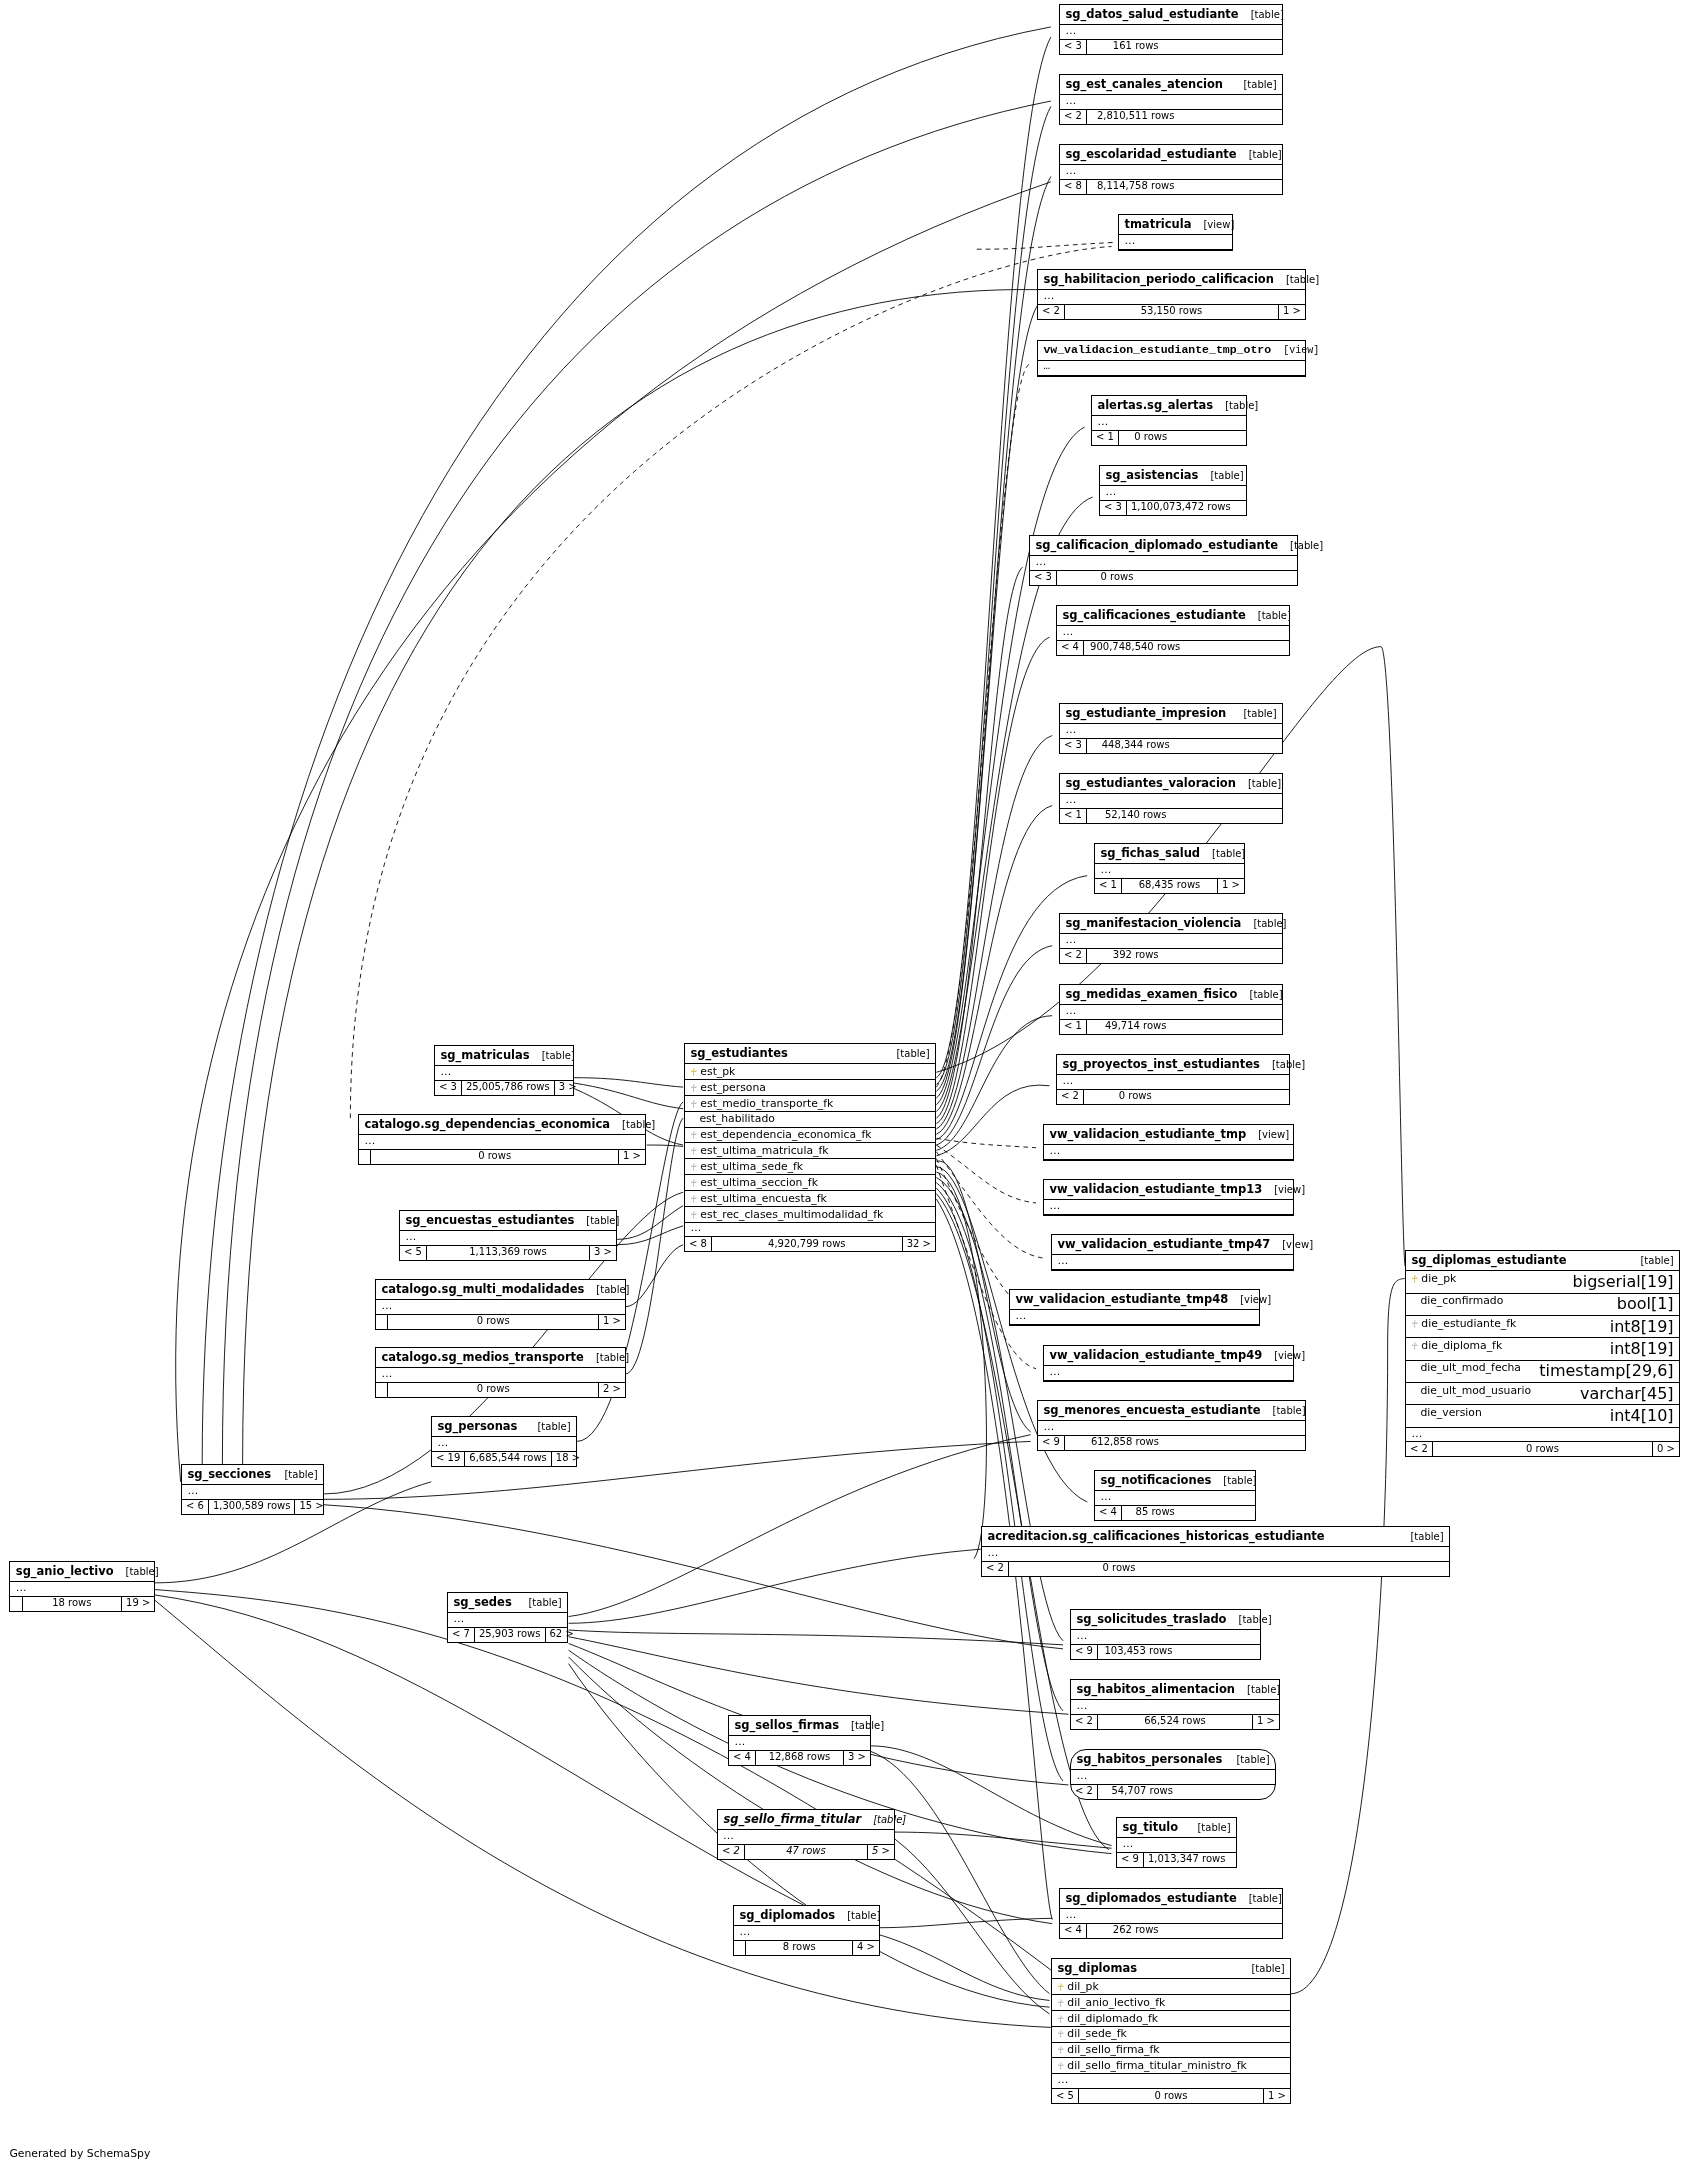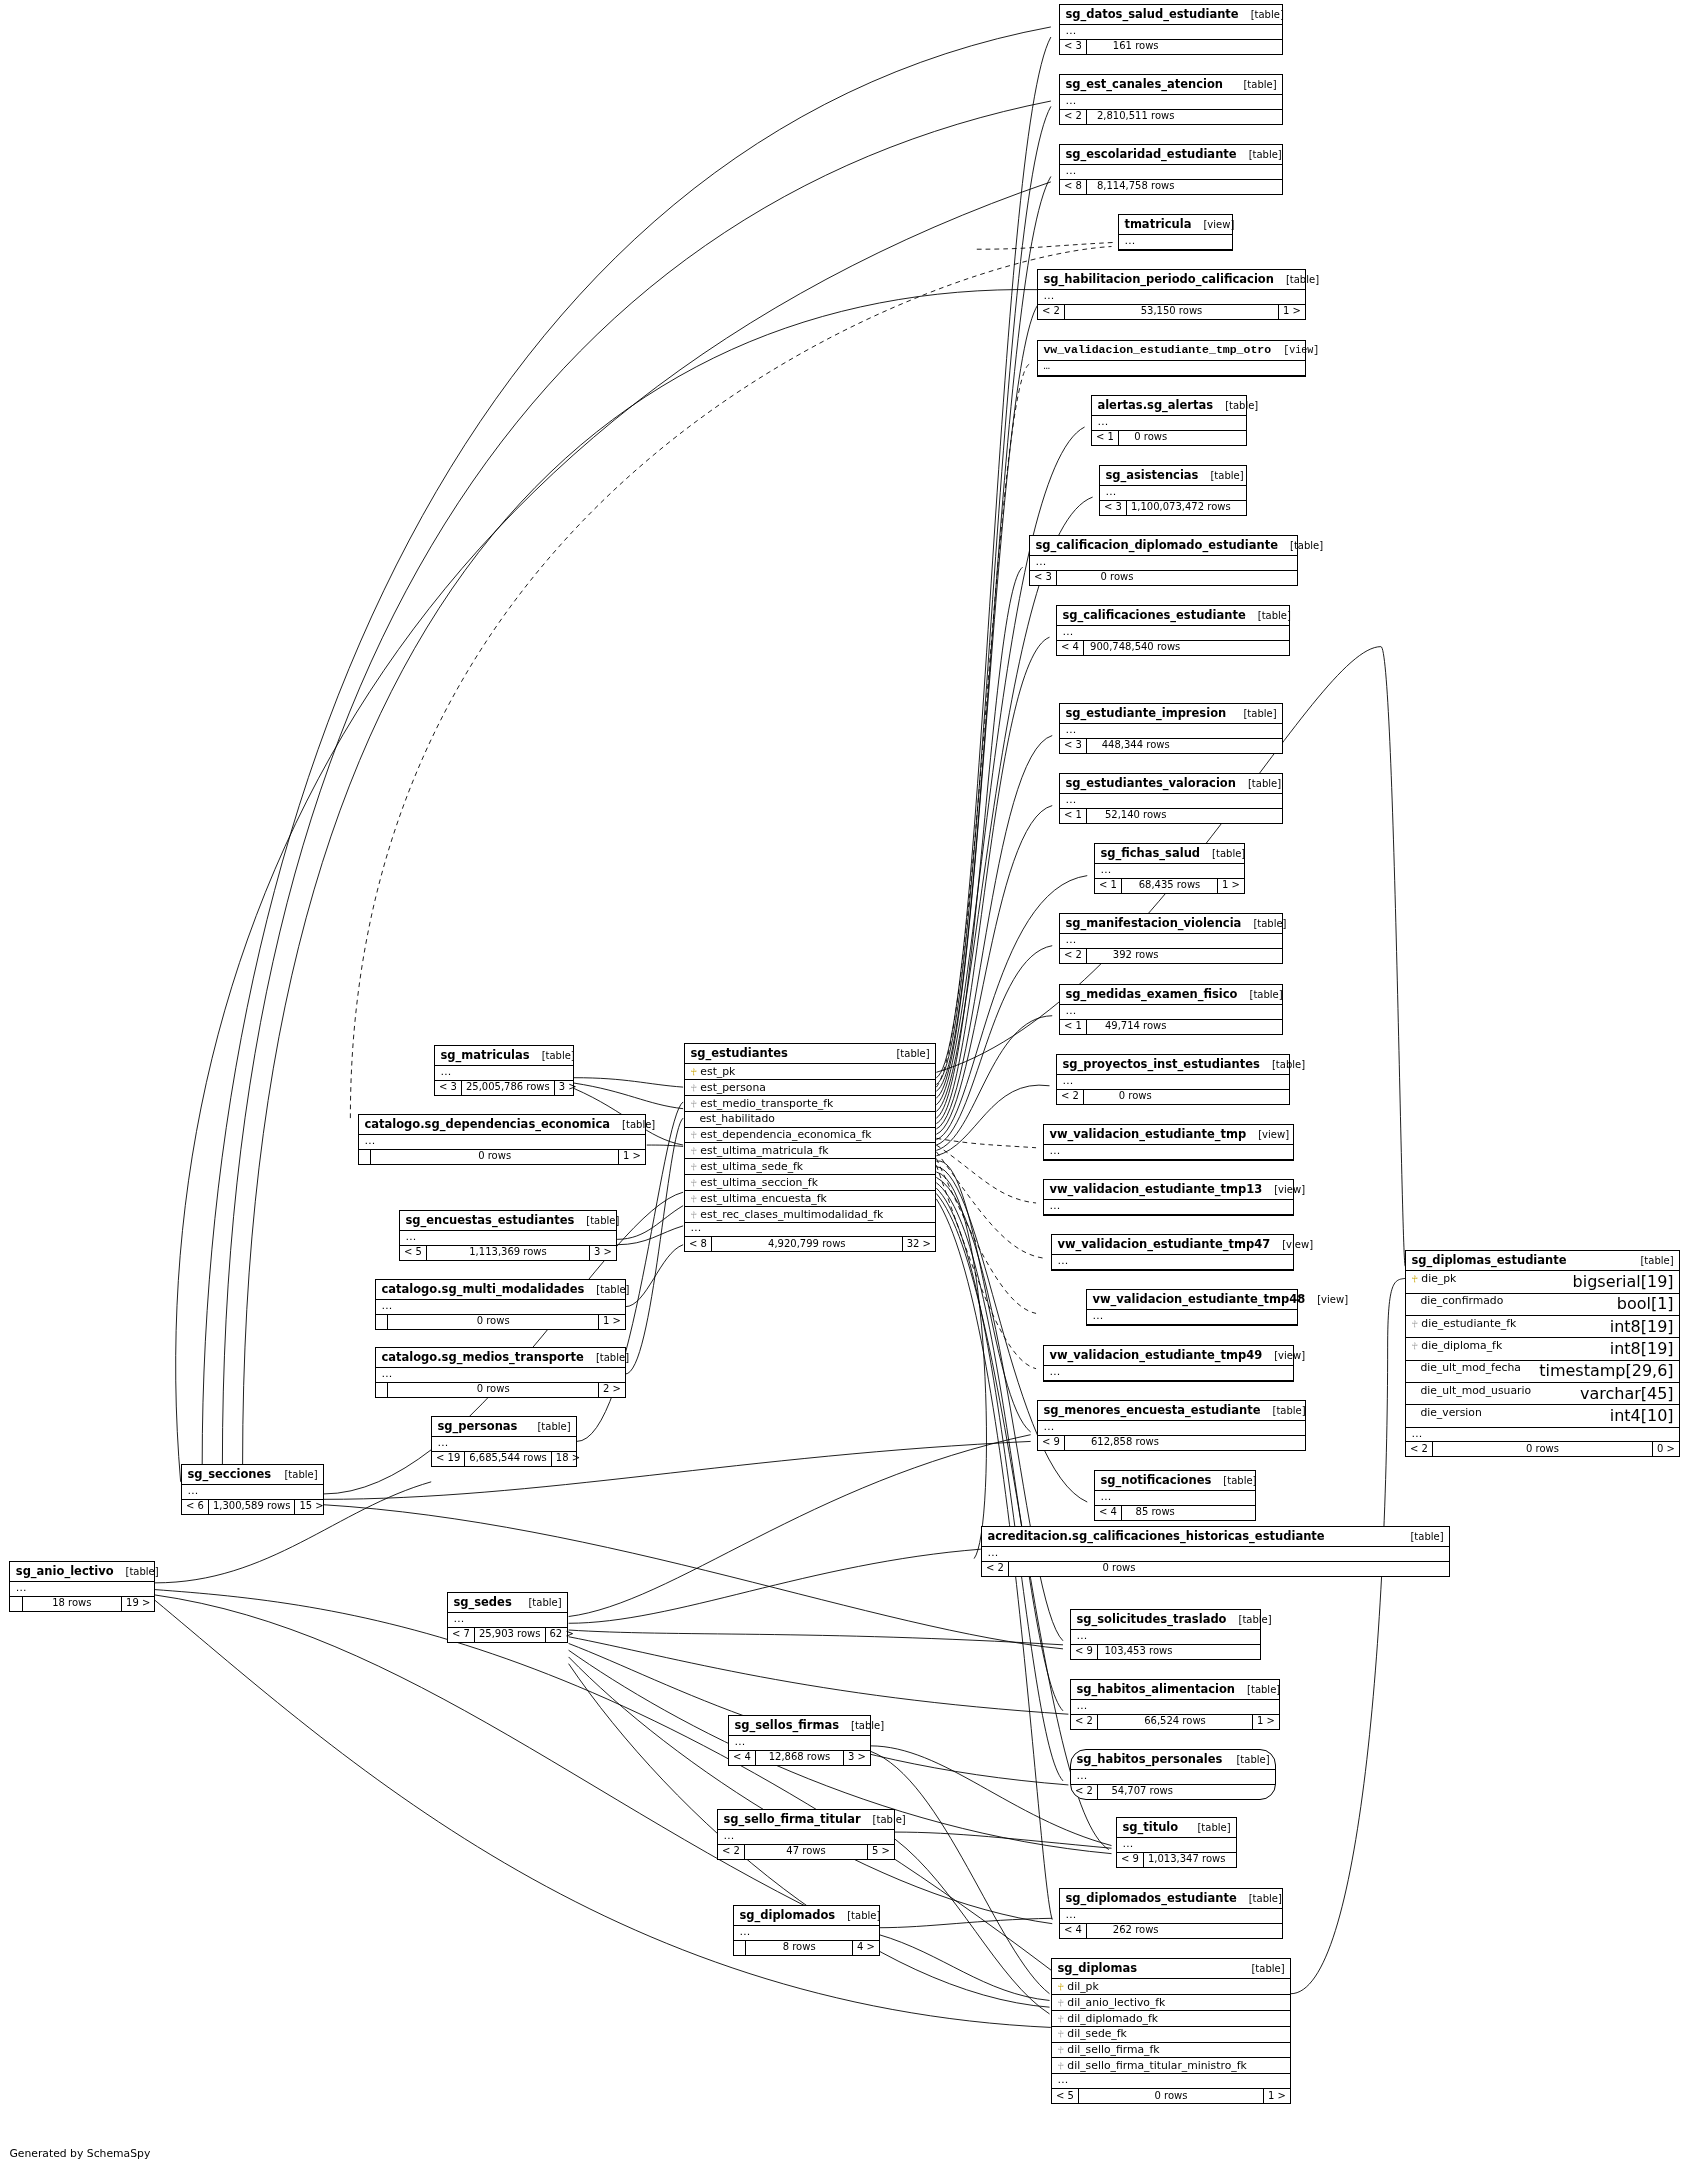--- a/index.html
+++ b/index.html
@@ -403,7 +403,7 @@
       </div>
       <div class="dots">…</div>
     </div>
-    <div class="tbl" style="left: 1086px; top: 1289px; width: 212px;">
+    <div class="tbl" style="left: 1009px; top: 1289px; width: 251px;">
       <div class="hdr">
         <span class="nm">vw_validacion_estudiante_tmp48</span>
         <span class="ty">[view]</span>

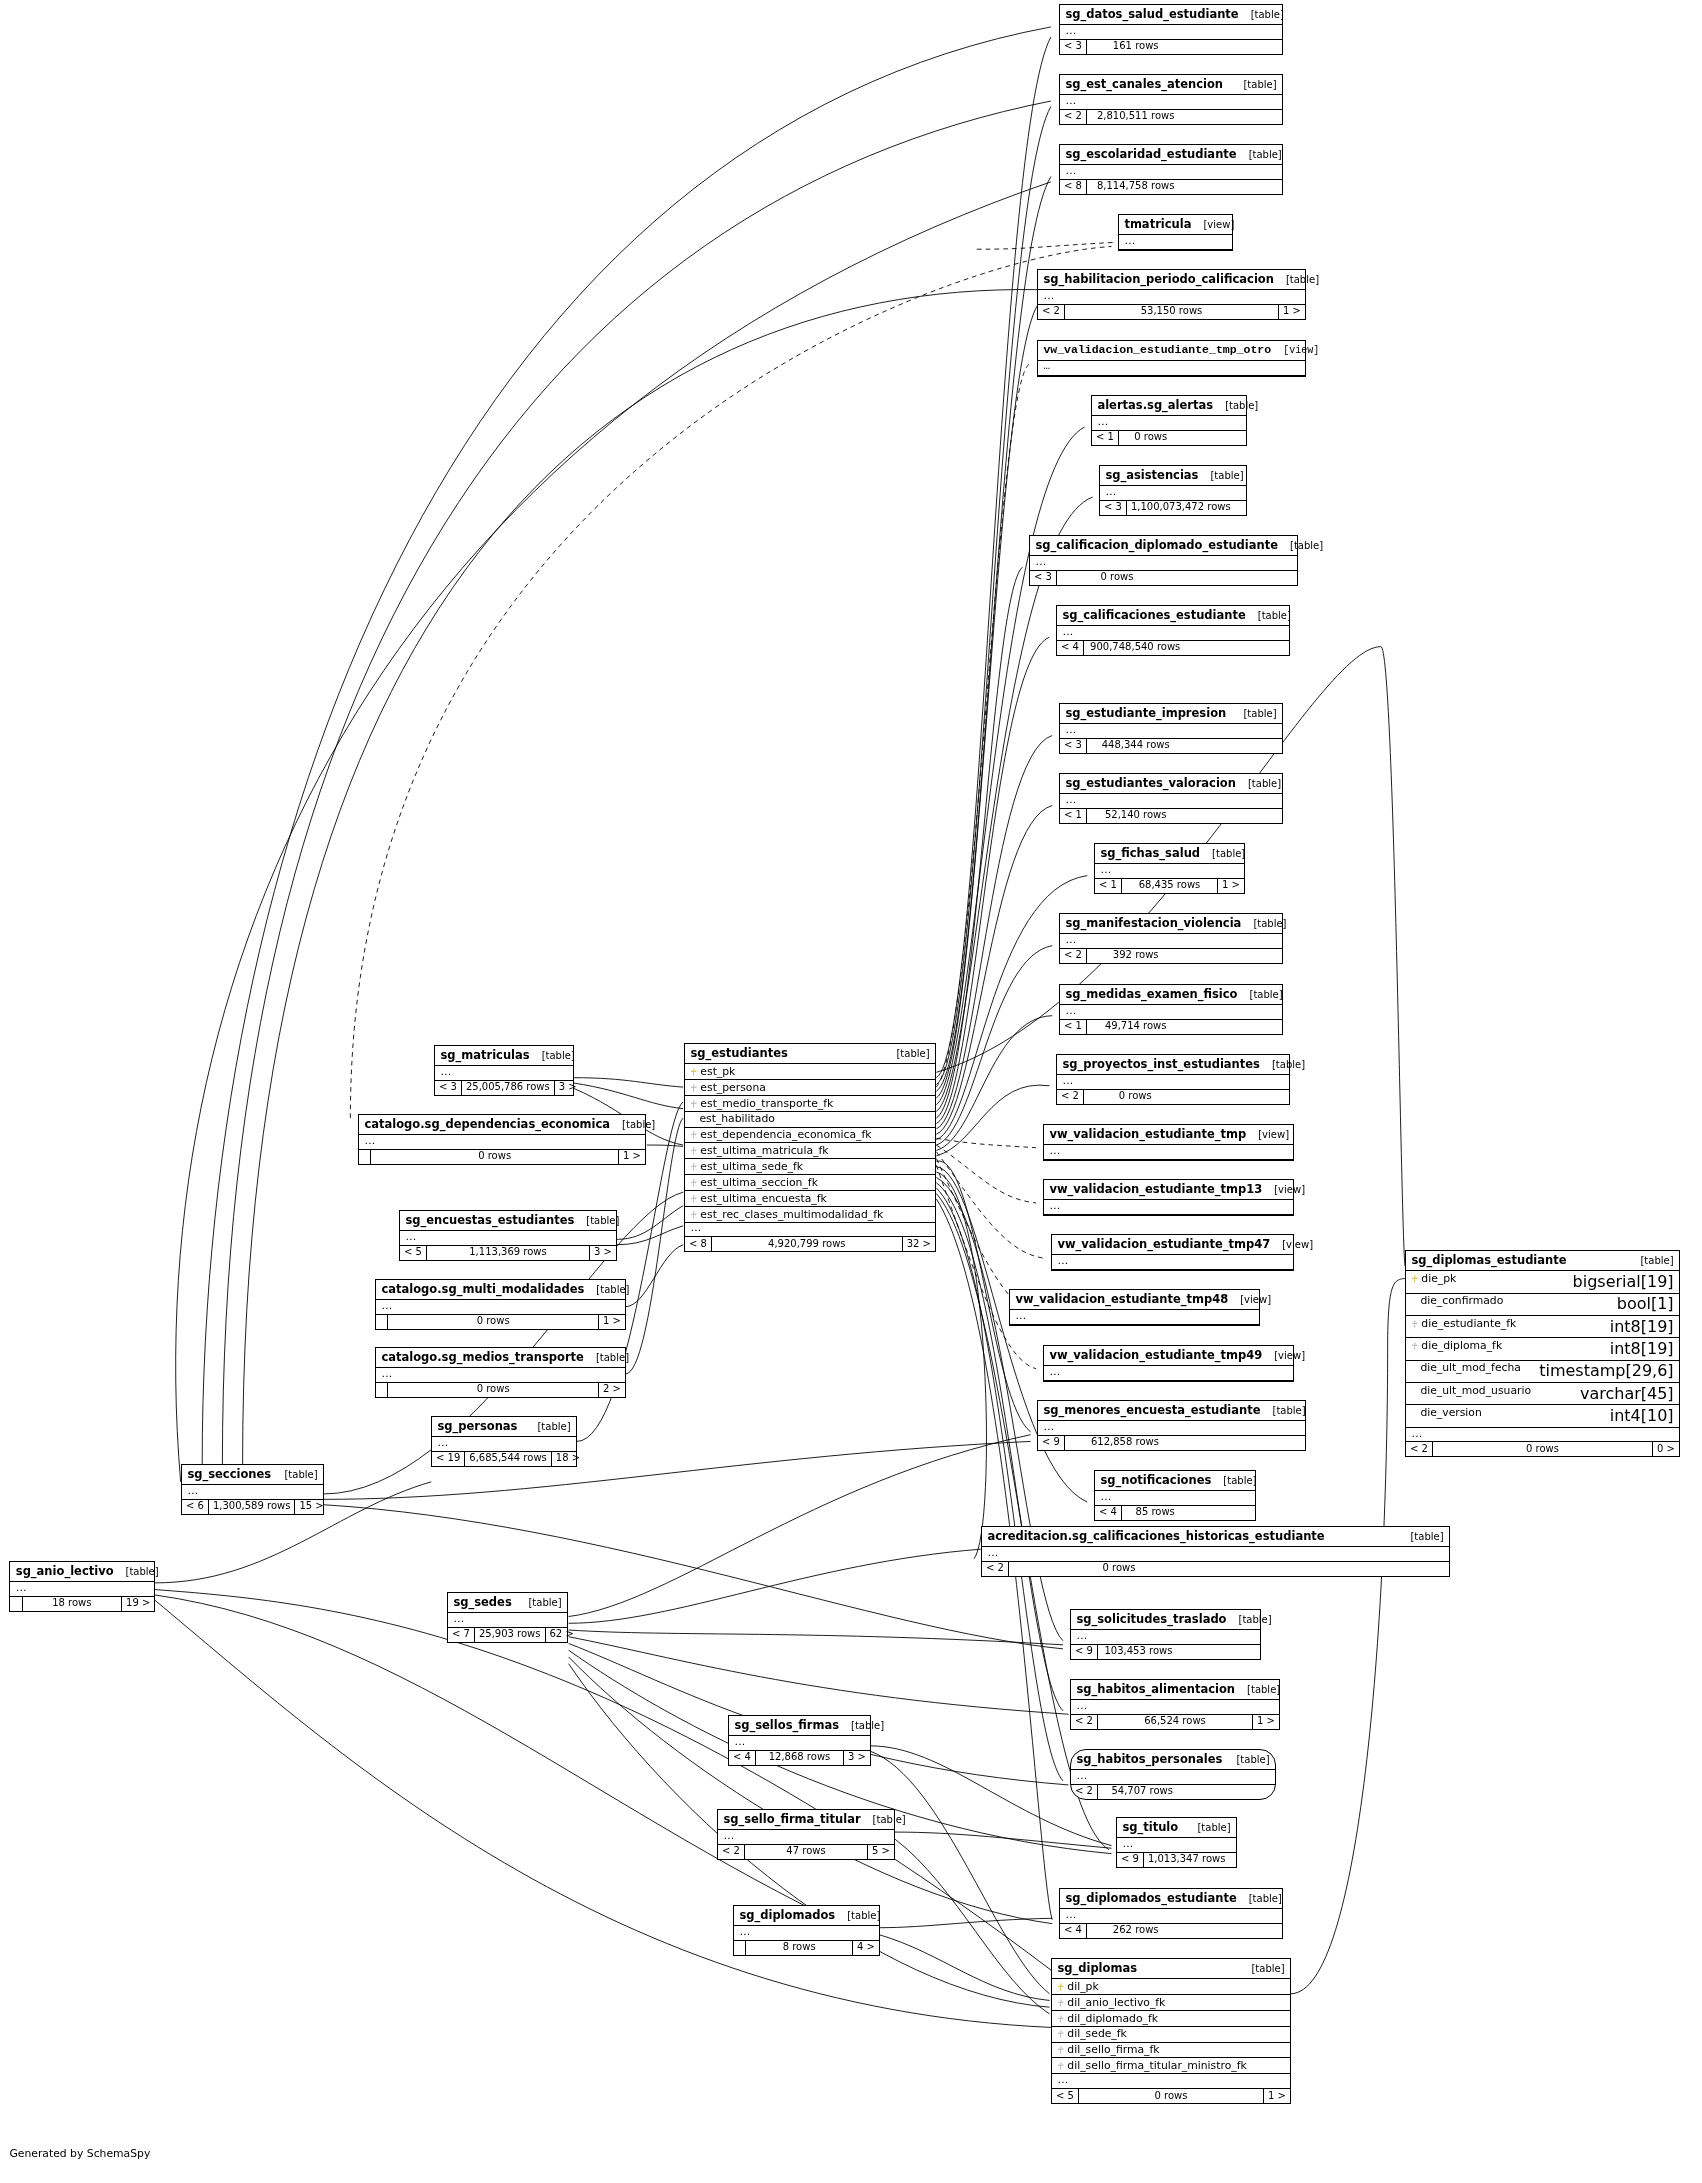--- a/index.html
+++ b/index.html
@@ -633,7 +633,7 @@
         <div class="fr">3 &gt;</div>
       </div>
     </div>
-    <div class="tbl" style="left: 717px; top: 1809px; width: 178px;">
+    <div class="tbl" style="left: 717px; top: 1809px; width: 178px; font-style: italic;">
       <div class="hdr">
         <span class="nm">sg_sello_firma_titular</span>
         <span class="ty">[table]</span>

